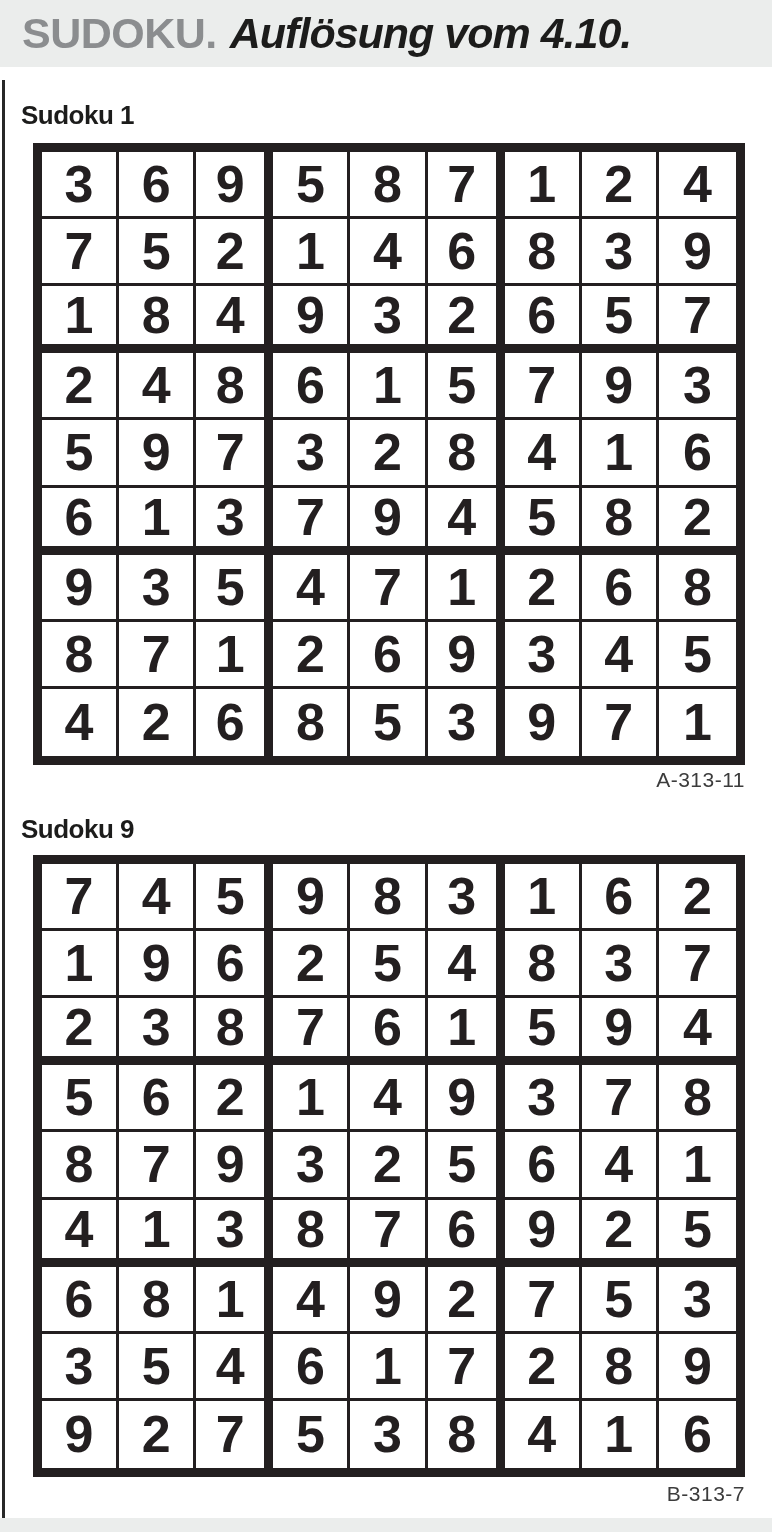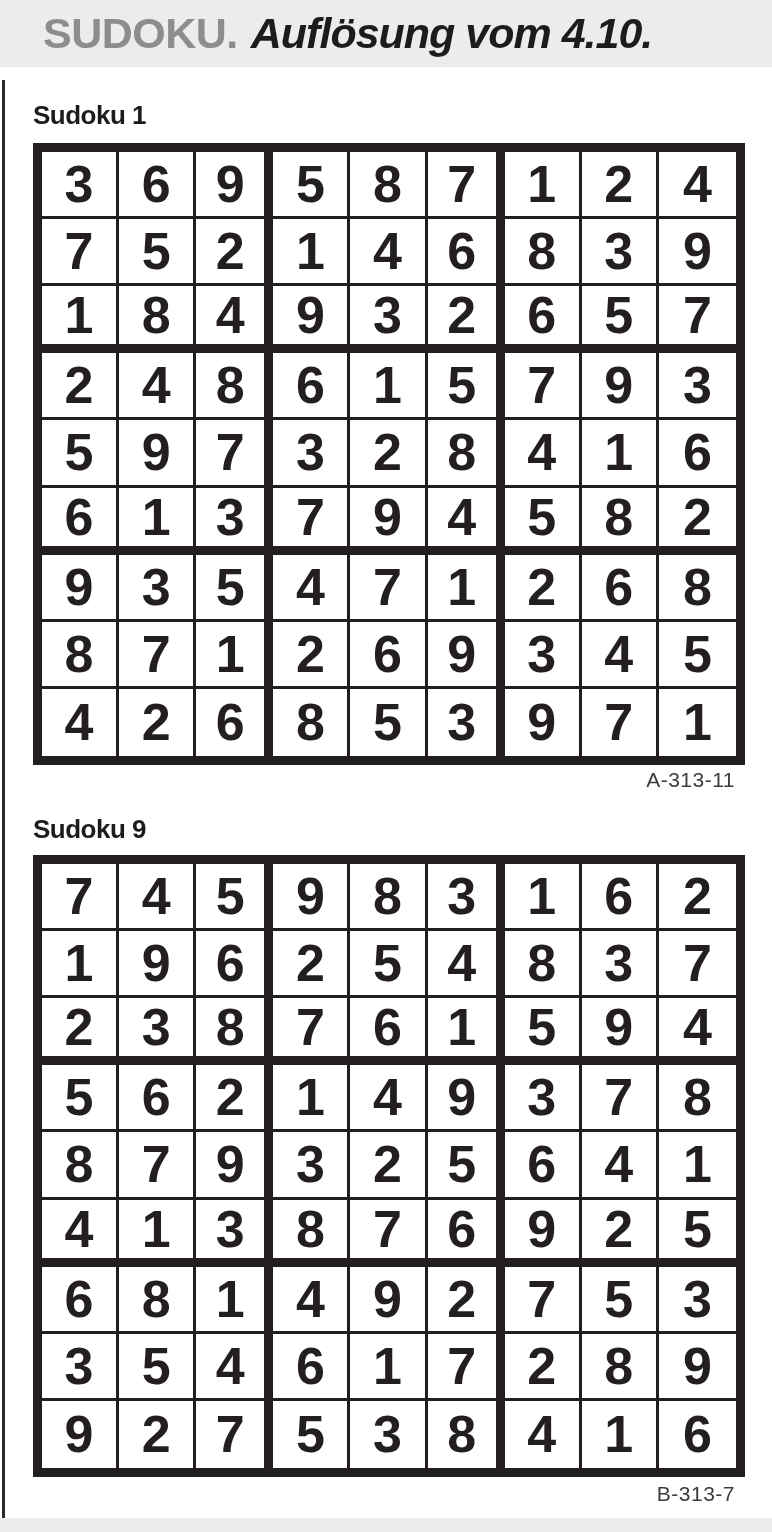--- a/index.html
+++ b/index.html
@@ -13,7 +13,7 @@
     position: absolute; left: 0; top: 0; width: 772px; height: 67px;
     background: #ebedec;
     display: flex; align-items: center;
-    padding-left: 43px; box-sizing: border-box;
+    padding-left: 22px; box-sizing: border-box;
     white-space: nowrap;
   }
   .brand {

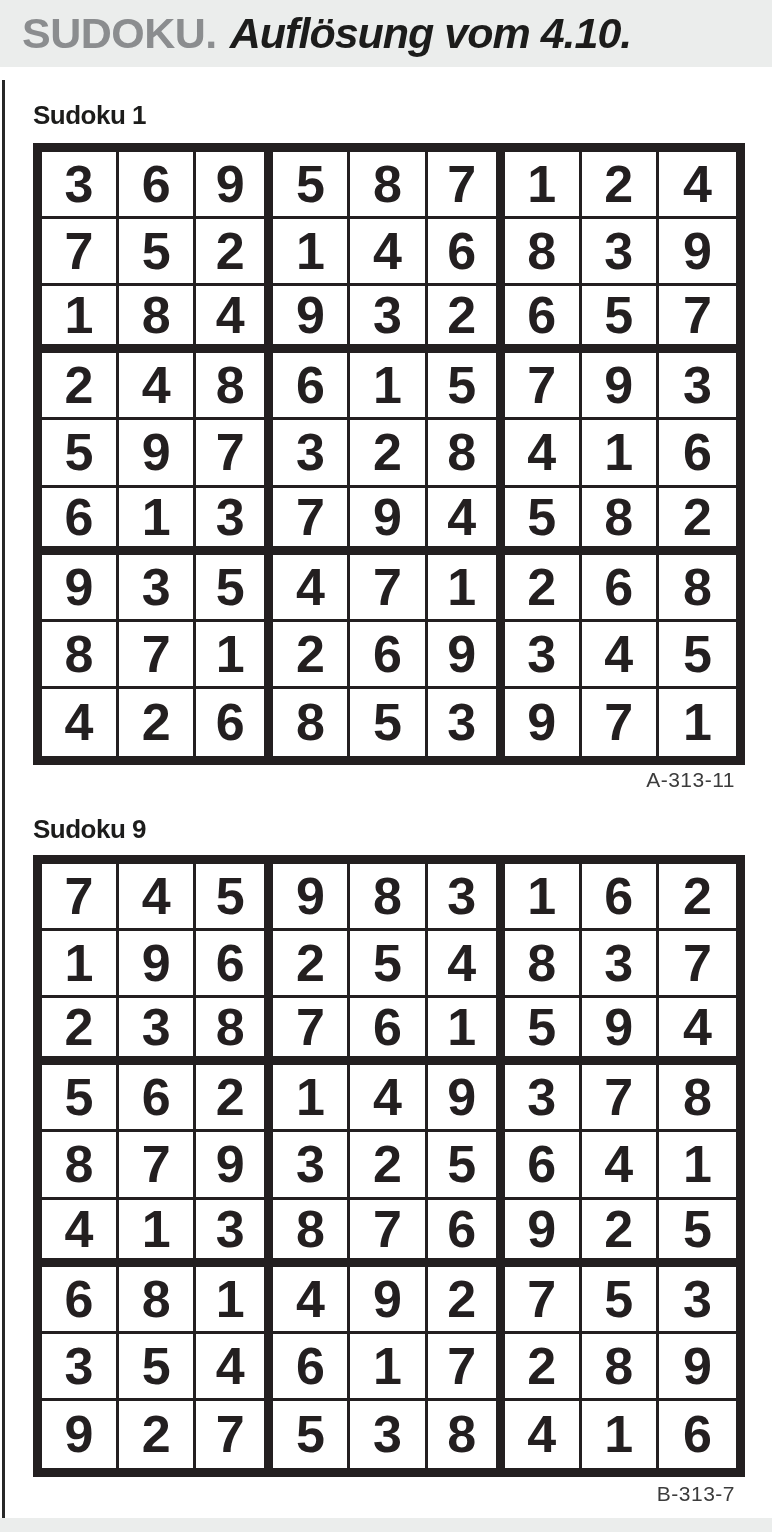--- a/index.html
+++ b/index.html
@@ -29,7 +29,7 @@
     background: #282828;
   }
   .puzzle-title {
-    position: absolute; left: 33px;
+    position: absolute; left: 21px;
     font-size: 26px; font-weight: bold; color: #1c1c1b; letter-spacing: -0.5px;
   }
   #title-1 { top: 100px; }

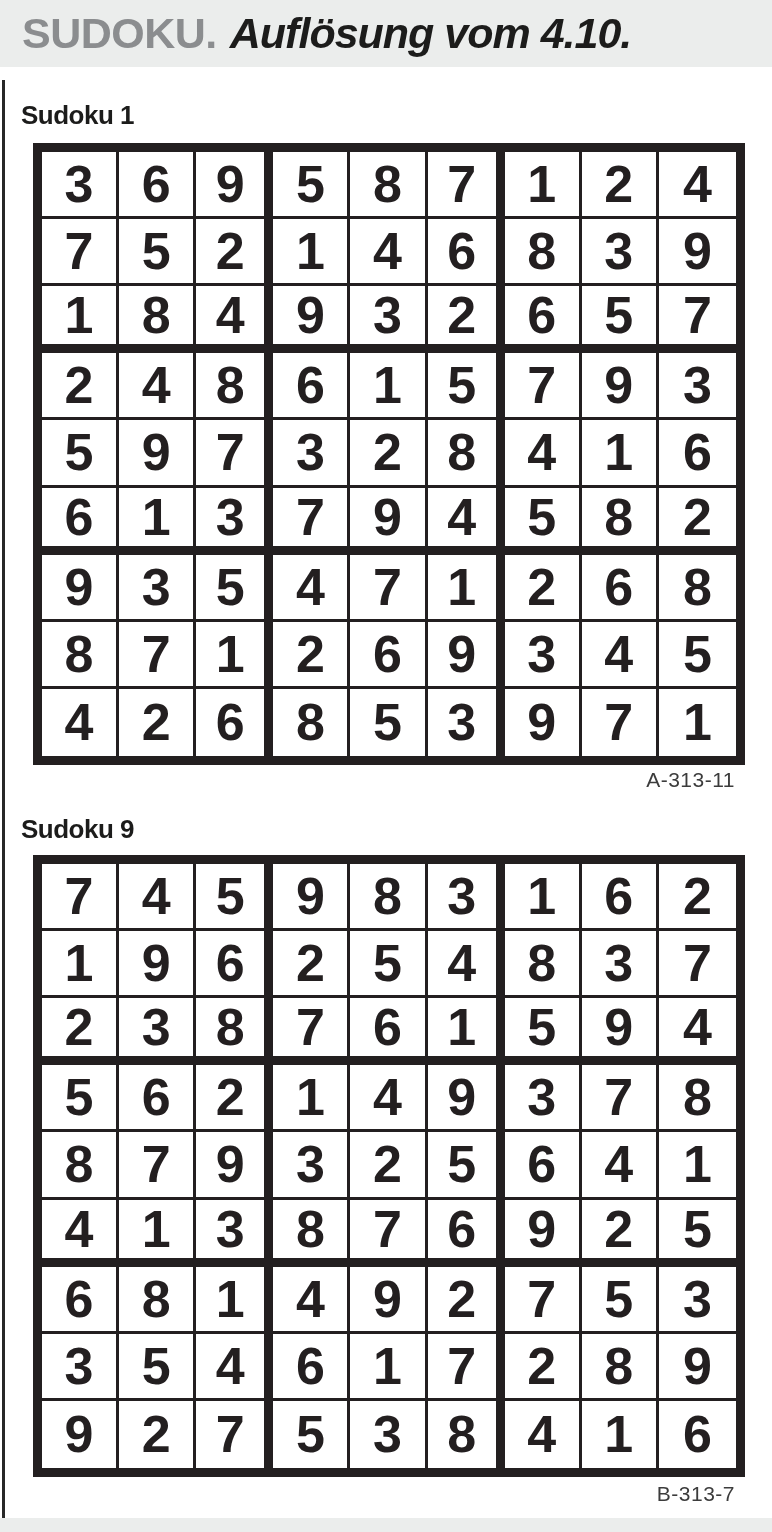--- a/index.html
+++ b/index.html
@@ -53,7 +53,7 @@
   .cell.last-c { border-right: none; }
   .cell.last-r { border-bottom: none; }
   .puzzle-code {
-    position: absolute; right: 37px;
+    position: absolute; right: 27px;
     font-size: 21px; color: #3c3c3c; letter-spacing: 0.5px;
   }
   #code-1 { top: 768px; }

